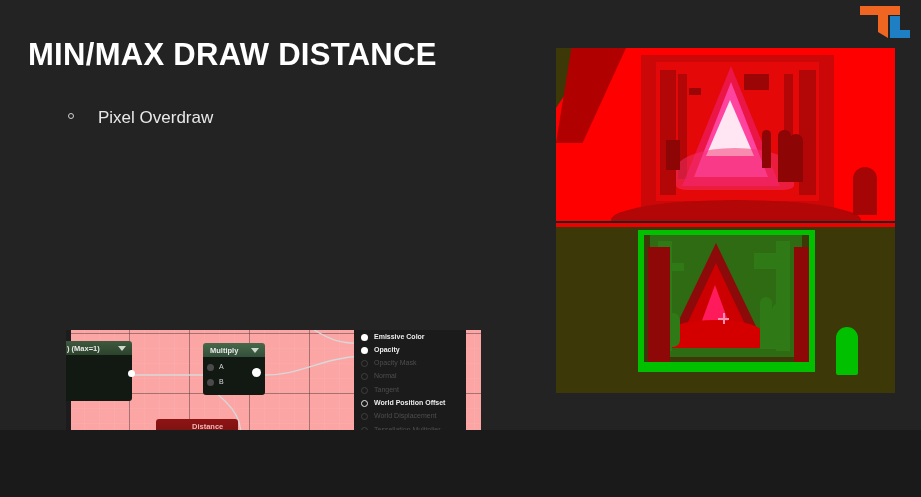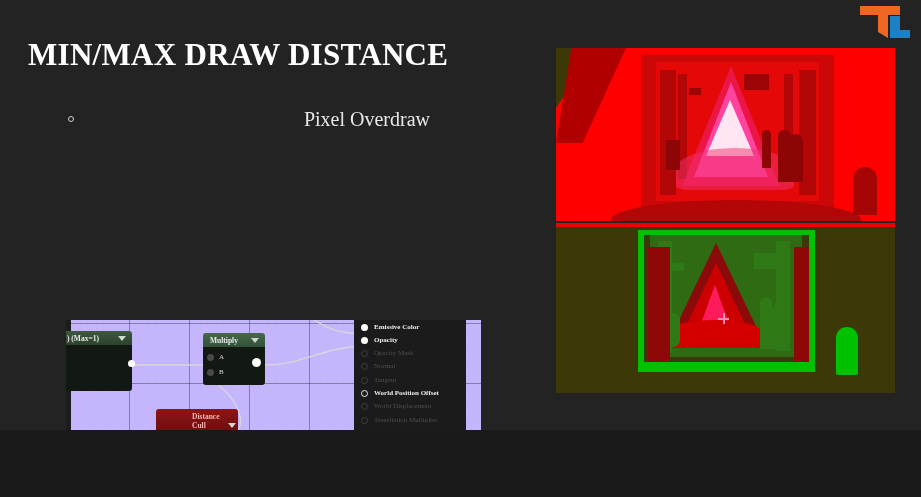--- a/index.html
+++ b/index.html
@@ -13,7 +13,7 @@
     height: 430px;
     background: #232323;
     overflow: hidden;
-    font-family: Liberation Serif, serif;
+    font-family: Liberation Sans, sans-serif;
   }
 
   

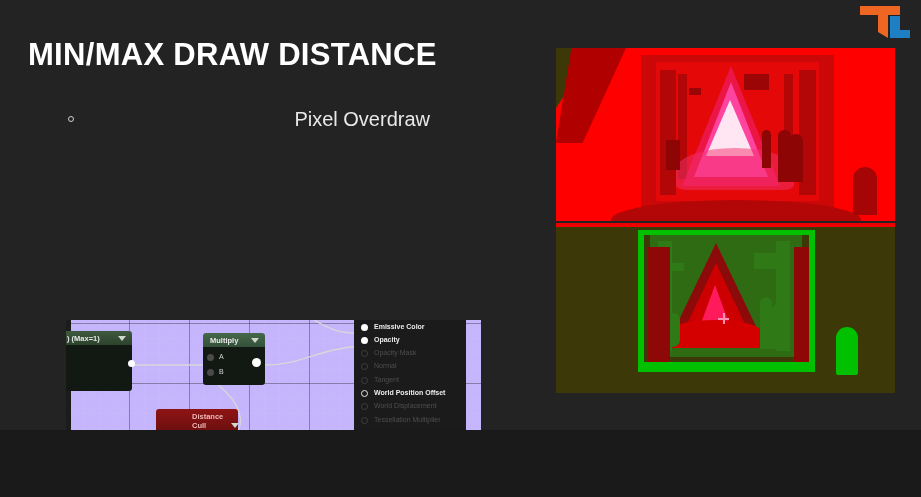--- a/index.html
+++ b/index.html
@@ -50,7 +50,7 @@
     color: #e8e8e8;
   }
   .b-l1 { font-size: 20.5px; margin-bottom: 7px; }
-  .b-l2 { font-size: 20px; margin-bottom: 7px; padding-left: 38px; justify-content: space-between; }
+  .b-l2 { font-size: 17px; margin-bottom: 7px; padding-left: 38px; }
   .dot1 {
     width: 7px; height: 7px;
     border-radius: 50%;

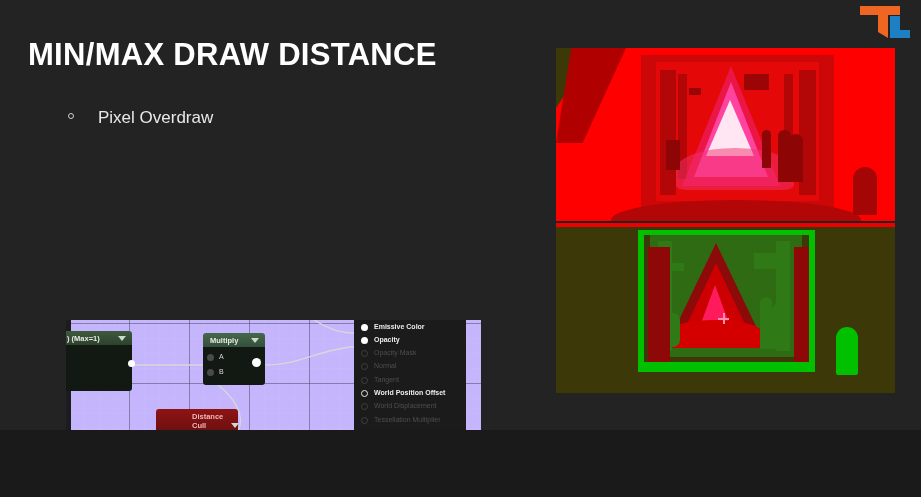--- a/index.html
+++ b/index.html
@@ -190,9 +190,9 @@
   
   .graph {
     position: absolute;
-    left: 66px; top: 320px;
+    left: 66px; top: 330px;
     width: 415px; height: 142px;
-    background: #c4b5fd;
+    background: #fca5a5;
     overflow: hidden;
   }
   .grid {

